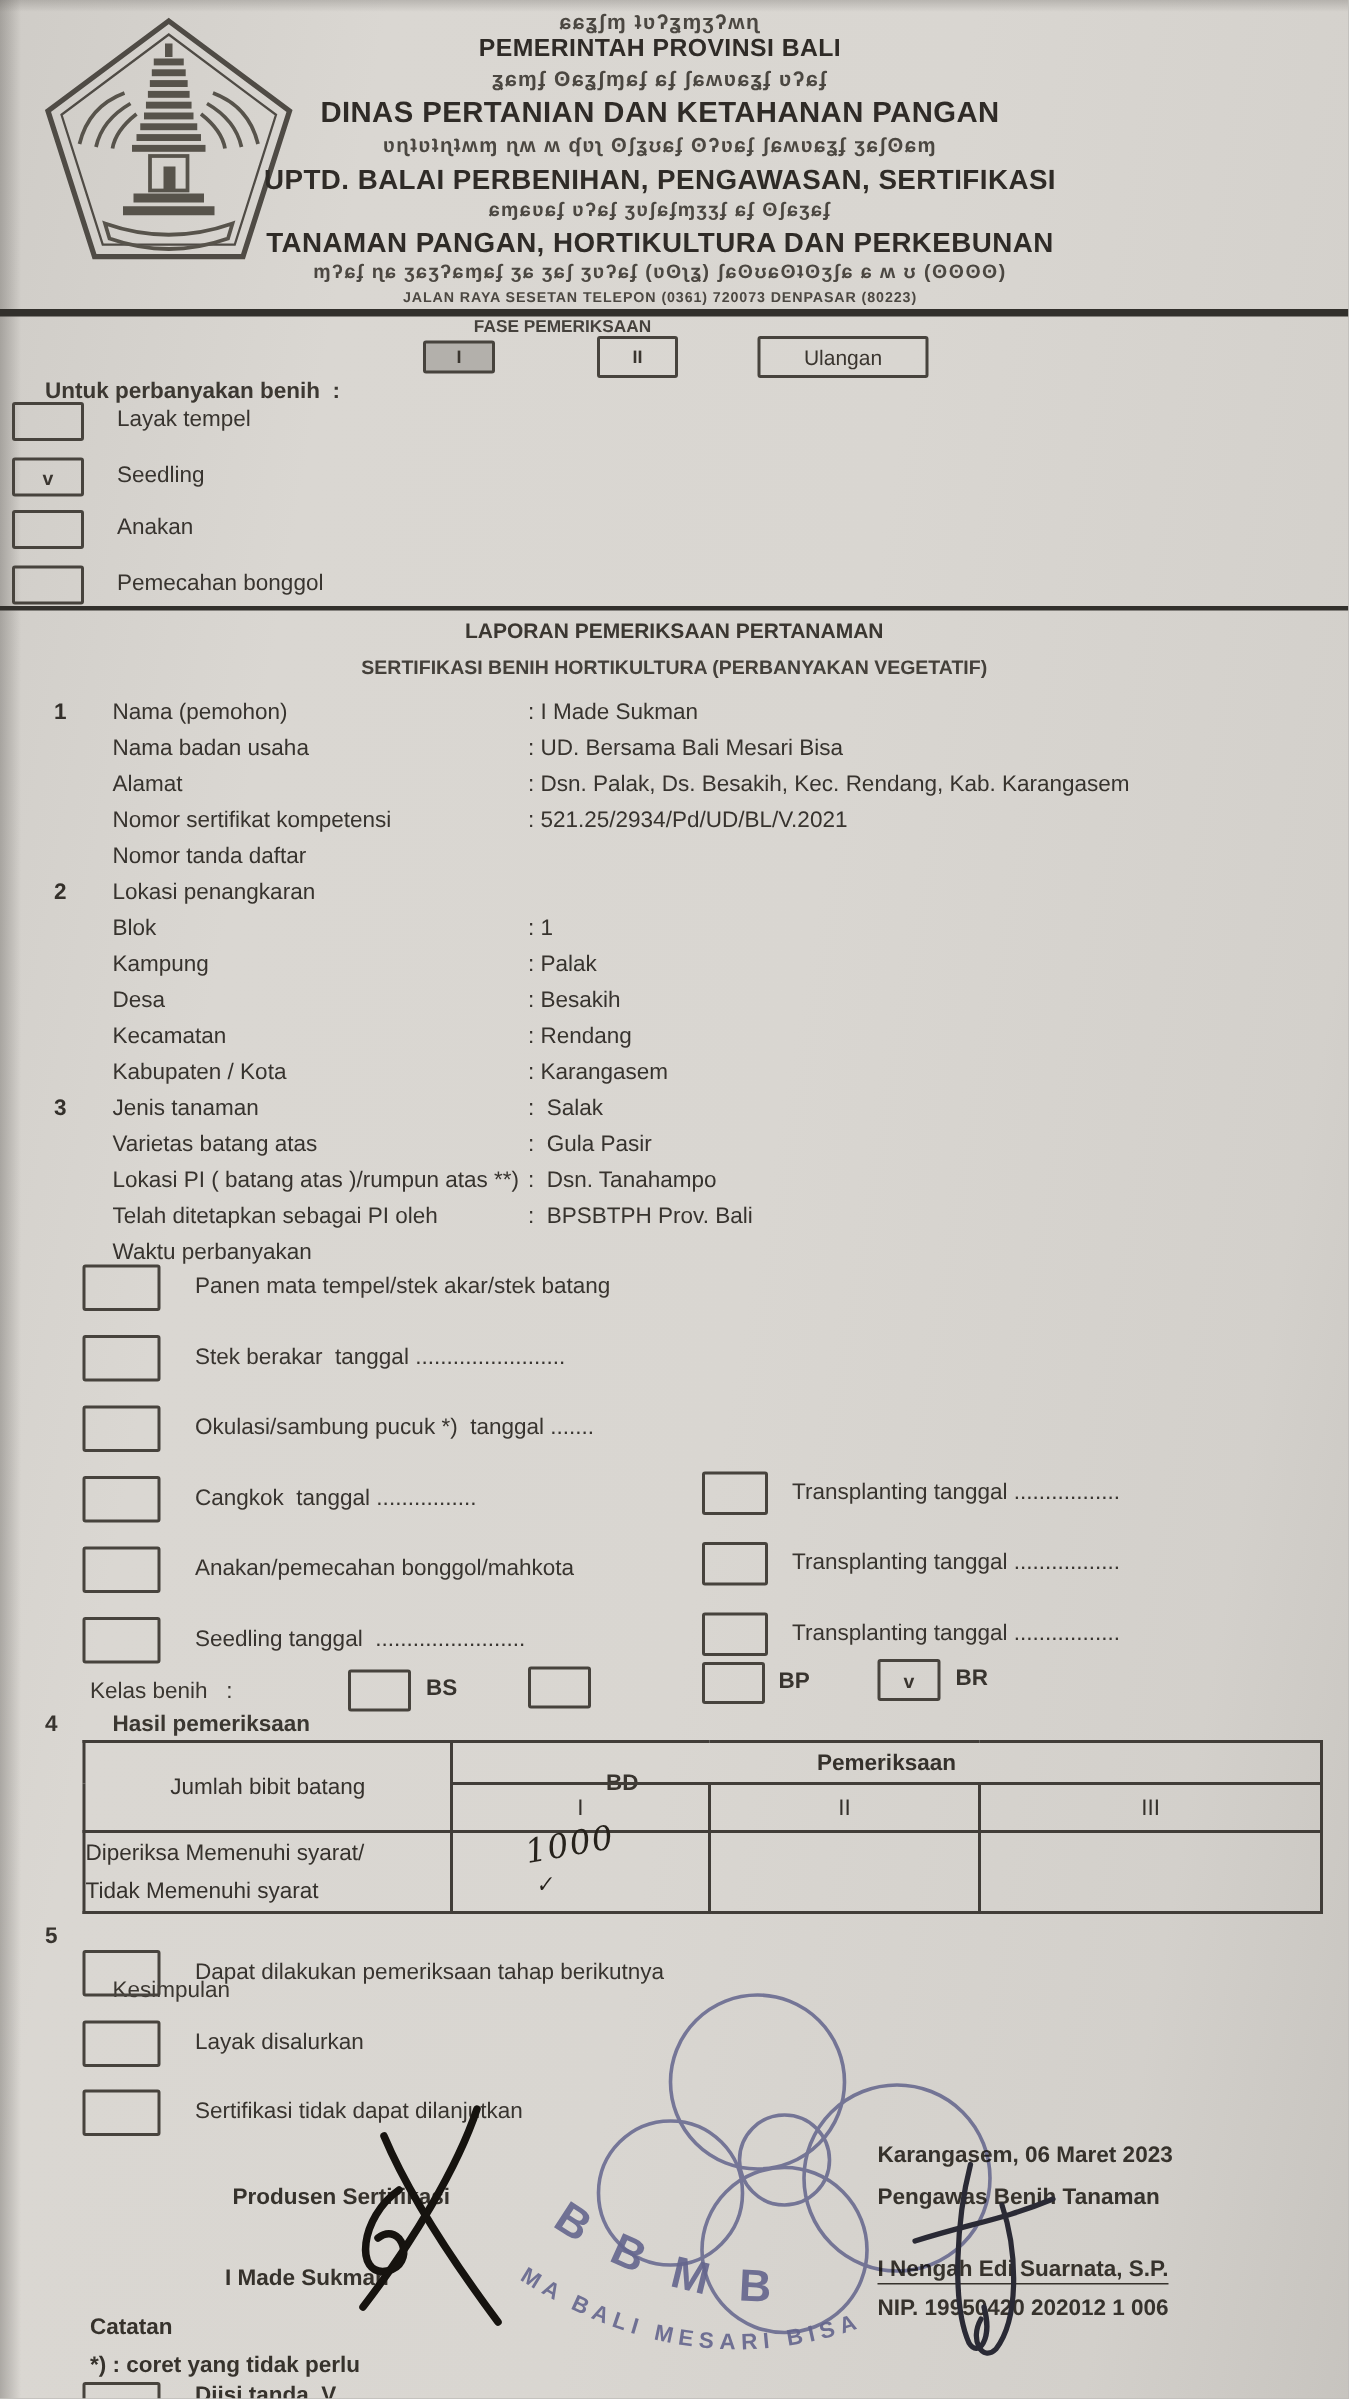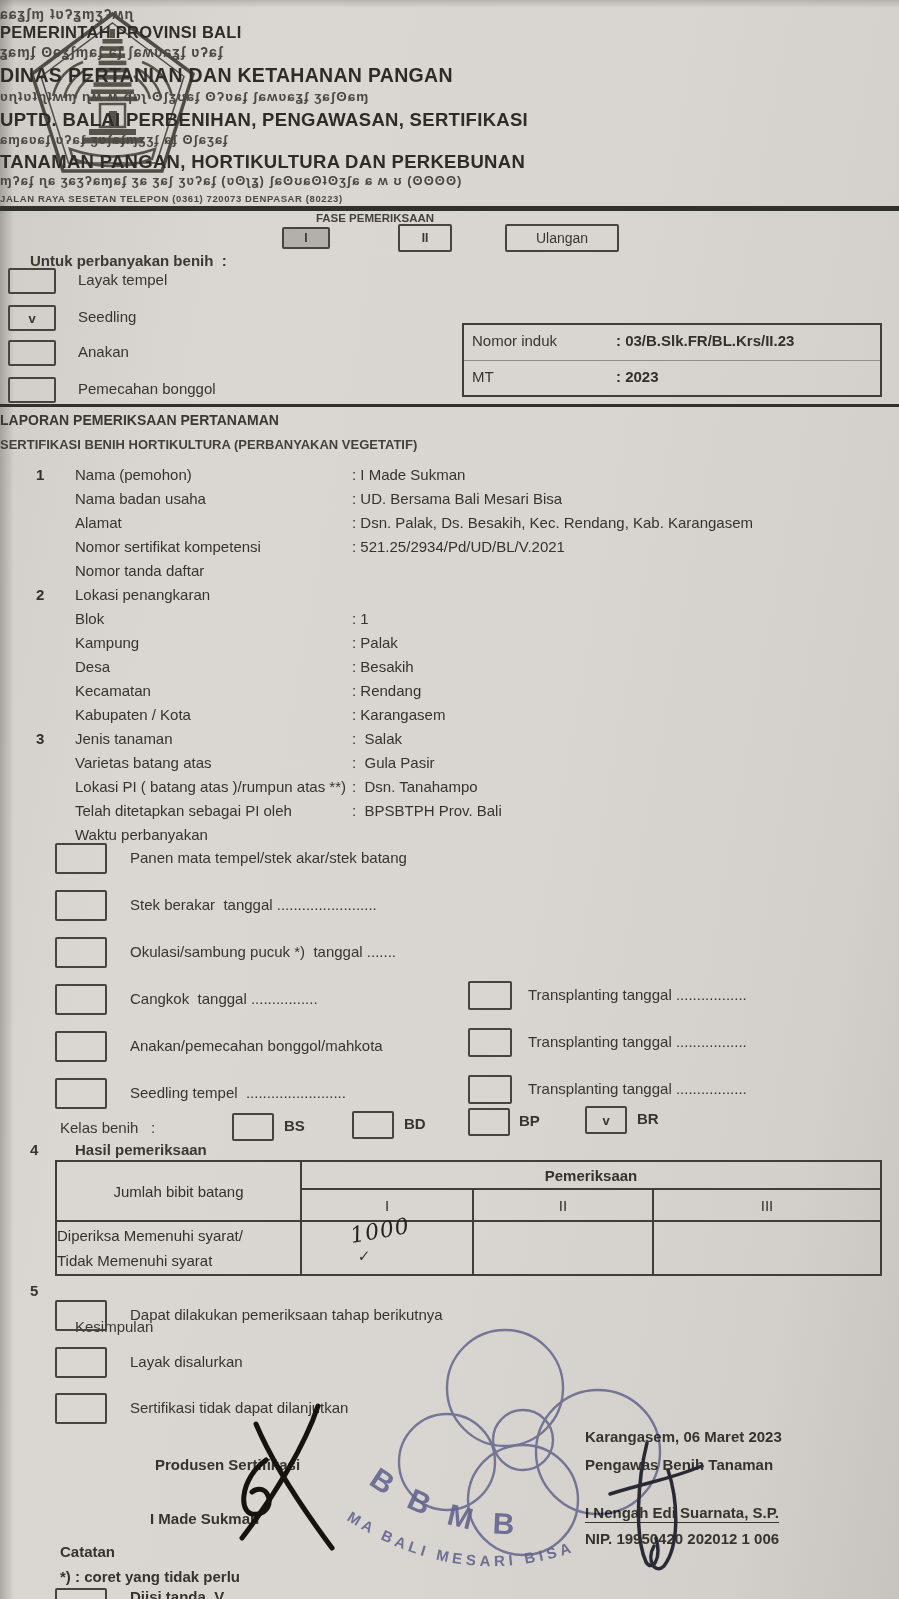--- a/index.html
+++ b/index.html
@@ -11,7 +11,7 @@
   .edgeL{position:absolute;left:0;top:0;width:14px;height:100%;background:linear-gradient(90deg,rgba(85,82,78,.35),transparent);}
   .edgeT{position:absolute;left:0;top:0;width:100%;height:8px;background:linear-gradient(180deg,rgba(85,82,78,.25),transparent);}
   .abs{position:absolute;white-space:pre;}
-  .ctr{position:absolute;left:0;width:880px;white-space:pre;}
+  .ctr{position:absolute;left:0;width:880px;text-align:center;white-space:pre;}
   .script{color:#4b4741;font-weight:bold;letter-spacing:1px;}
   .b{font-weight:bold;color:#2f2b27;letter-spacing:.3px;}
   .rule{position:absolute;left:0;width:899px;background:#32302c;}

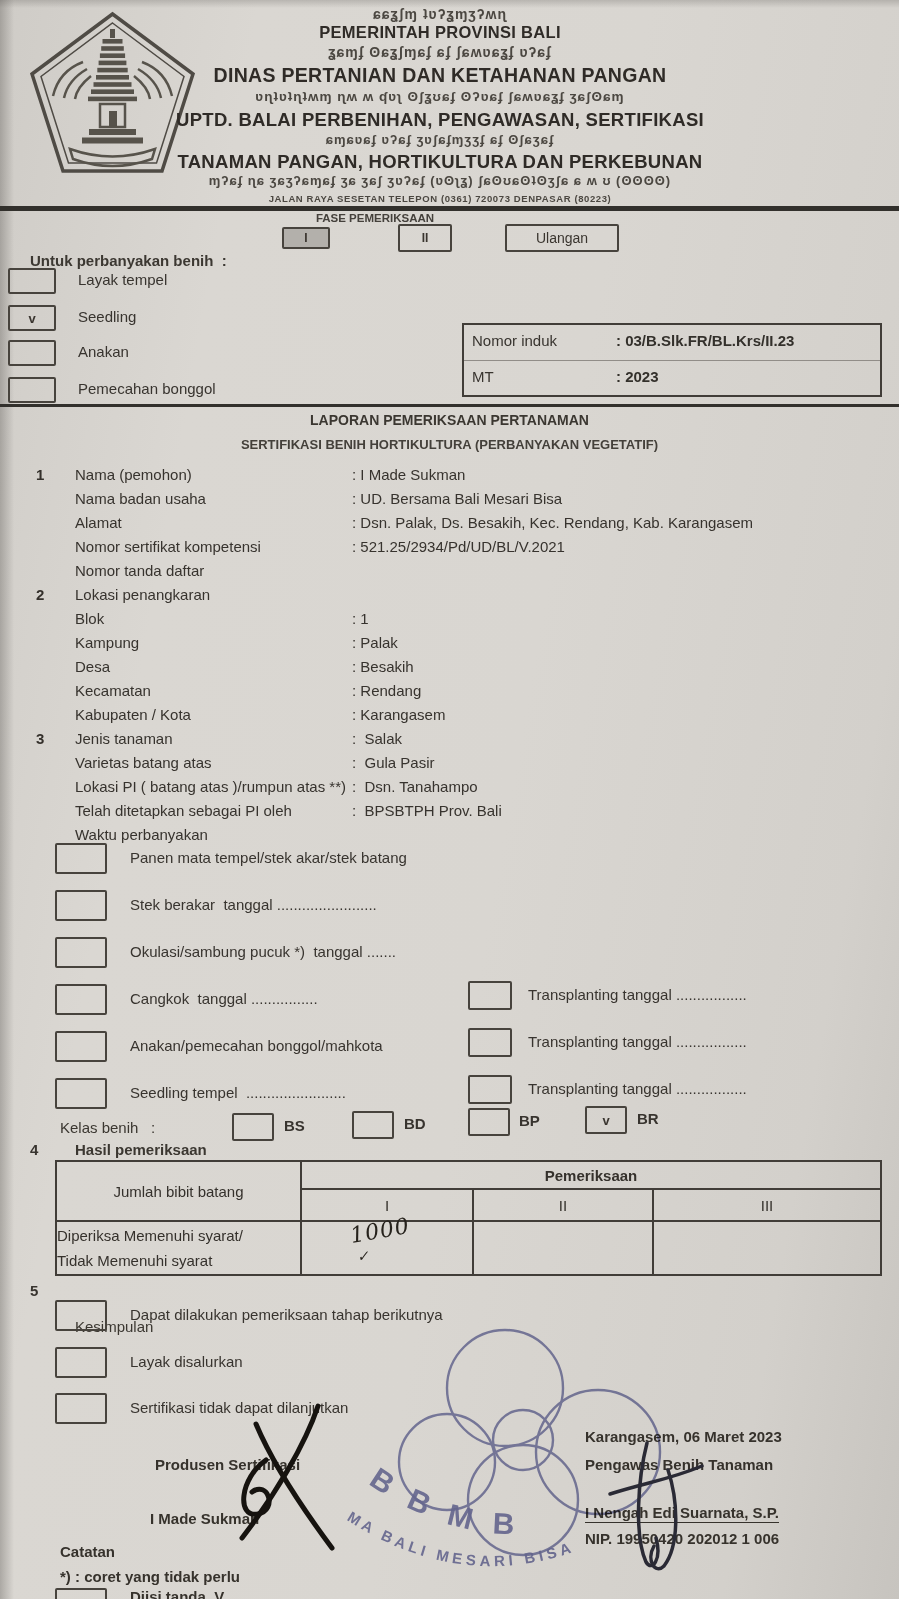--- a/index.html
+++ b/index.html
@@ -100,16 +100,6 @@
   <div class="cb" style="left:8px;top:377px;width:44px;height:22px"></div>
   <div class="lbl" style="left:78px;top:380px">Pemecahan bonggol</div>
 
-  <div class="box" style="left:462px;top:323px;width:416px;height:70px;font-size:15px">
-    <div style="position:absolute;left:0;top:0;width:100%;height:35px;border-bottom:1px solid #918d88">
-      <span class="abs" style="left:8px;top:7px">Nomor induk</span>
-      <span class="abs" style="left:152px;top:7px;font-weight:bold;color:#33302b">: 03/B.Slk.FR/BL.Krs/II.23</span>
-    </div>
-    <div style="position:absolute;left:0;top:35px;width:100%;height:35px">
-      <span class="abs" style="left:8px;top:8px">MT</span>
-      <span class="abs" style="left:152px;top:8px;font-weight:bold;color:#33302b">: 2023</span>
-    </div>
-  </div>
 
   <div class="rule" style="top:404px;height:3px"></div>
 

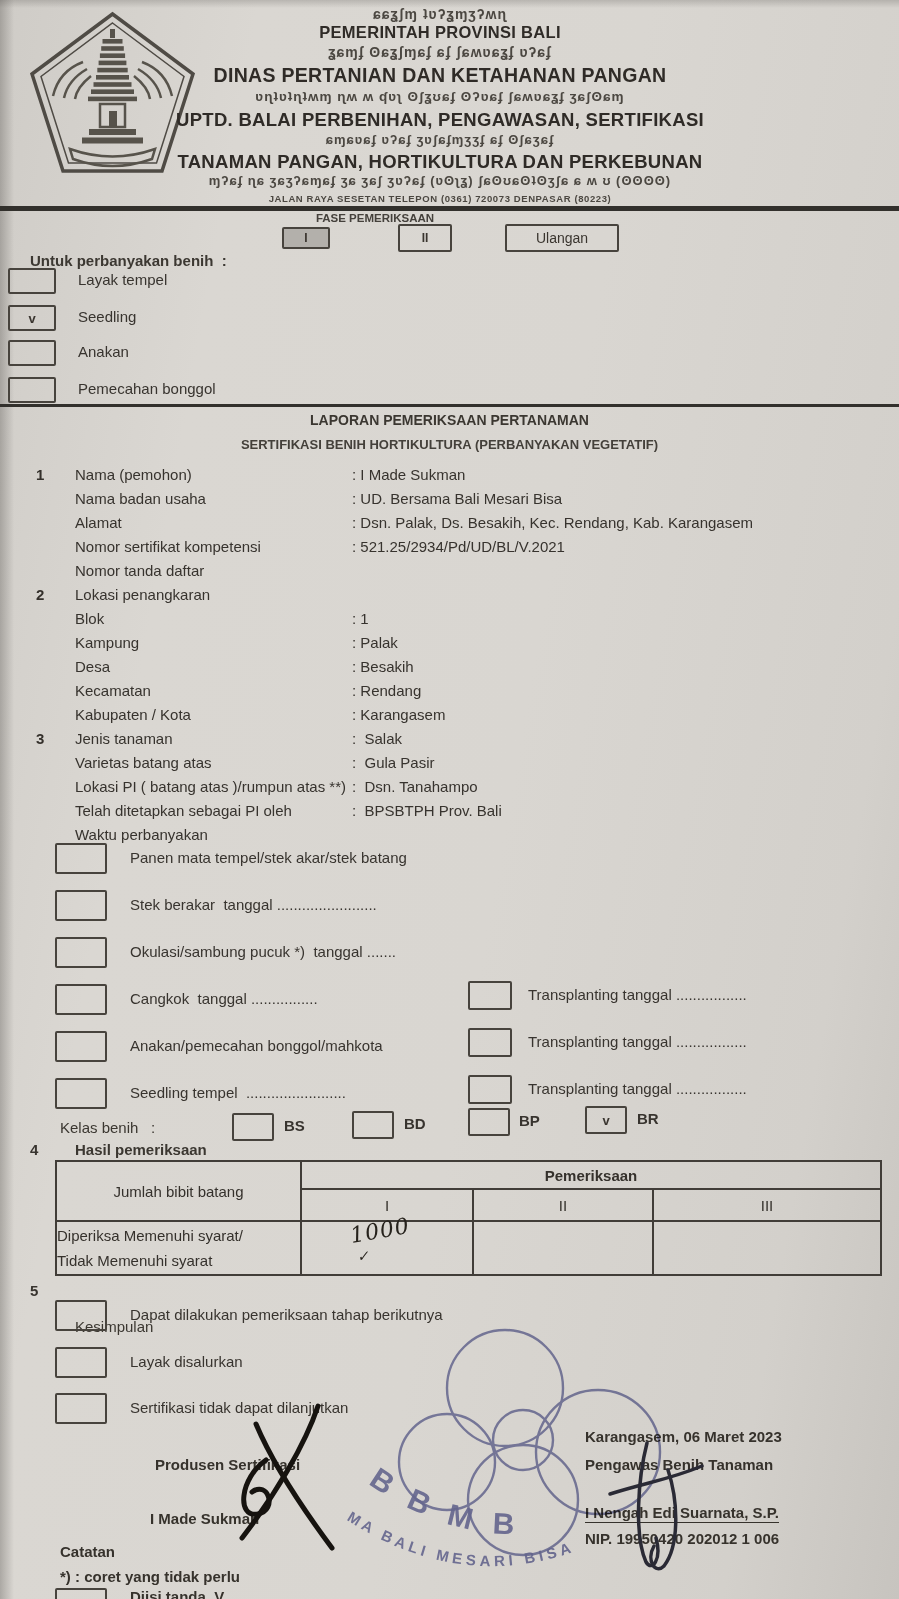--- a/index.html
+++ b/index.html
@@ -207,7 +207,7 @@
   <div class="lbl" style="left:528px;top:1033px">Transplanting tanggal .................</div>
 
   <div class="cb" style="left:55px;top:1078px;width:48px;height:27px"></div>
-  <div class="lbl" style="left:130px;top:1084px">Seedling tempel  ........................</div>
+  <div class="lbl" style="left:130px;top:1084px">Seedling tanggal  ........................</div>
   <div class="cb" style="left:468px;top:1075px;width:40px;height:25px"></div>
   <div class="lbl" style="left:528px;top:1080px">Transplanting tanggal .................</div>
 

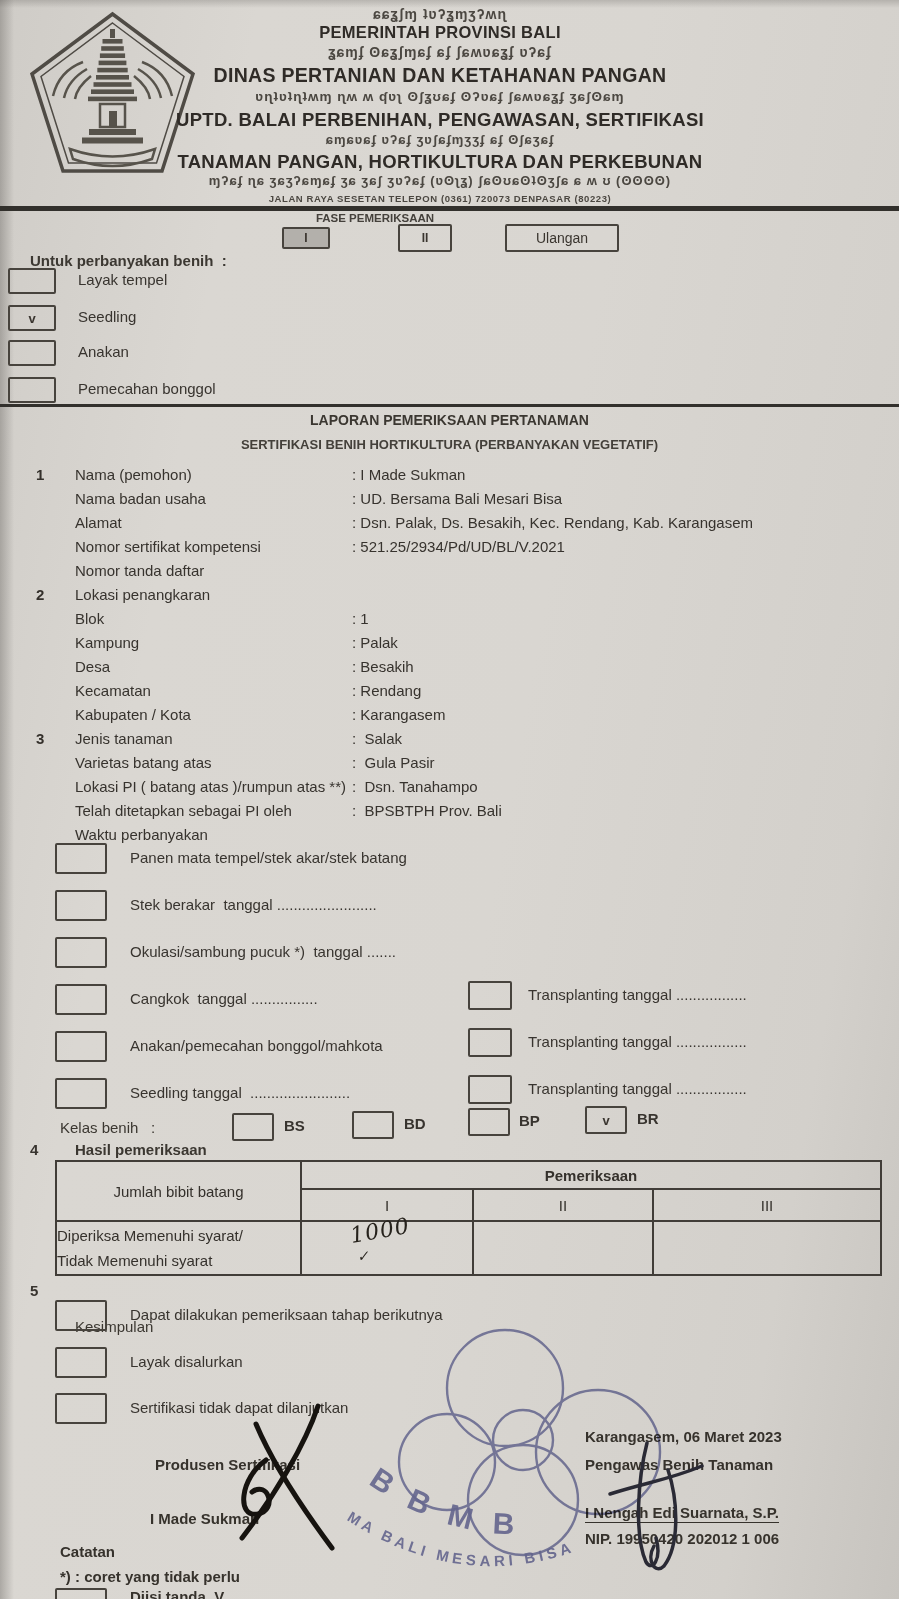--- a/index.html
+++ b/index.html
@@ -215,7 +215,7 @@
   <div class="cb" style="left:232px;top:1113px;width:38px;height:24px"></div>
   <div class="lbl" style="left:284px;top:1117px;font-weight:bold">BS</div>
   <div class="cb" style="left:352px;top:1111px;width:38px;height:24px"></div>
-  <div class="lbl" style="left:404px;top:1115px;font-weight:bold">BD</div>
+  <div class="lbl" style="left:404px;top:1180px;font-weight:bold">BD</div>
   <div class="cb" style="left:468px;top:1108px;width:38px;height:24px"></div>
   <div class="lbl" style="left:519px;top:1112px;font-weight:bold">BP</div>
   <div class="cb" style="left:585px;top:1106px;width:38px;height:24px">v</div>

